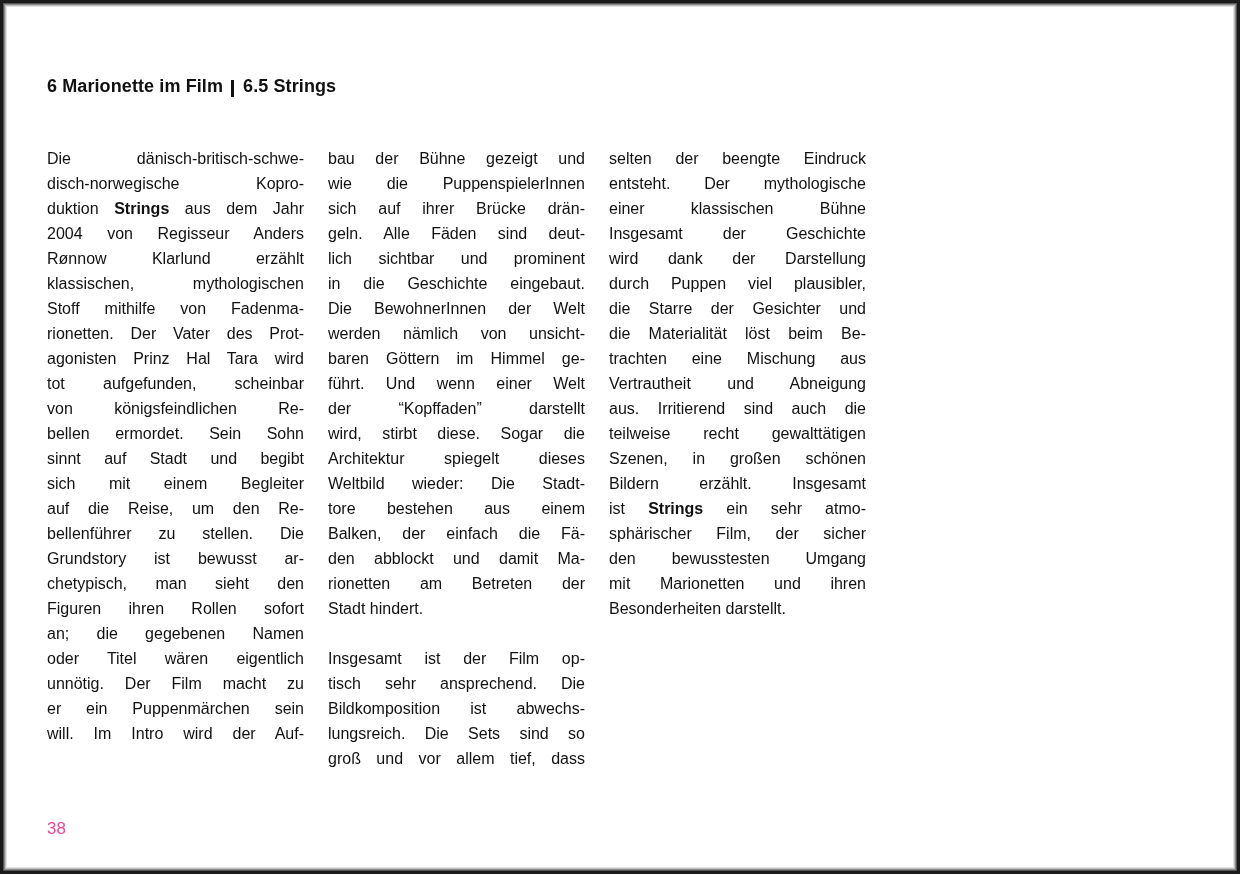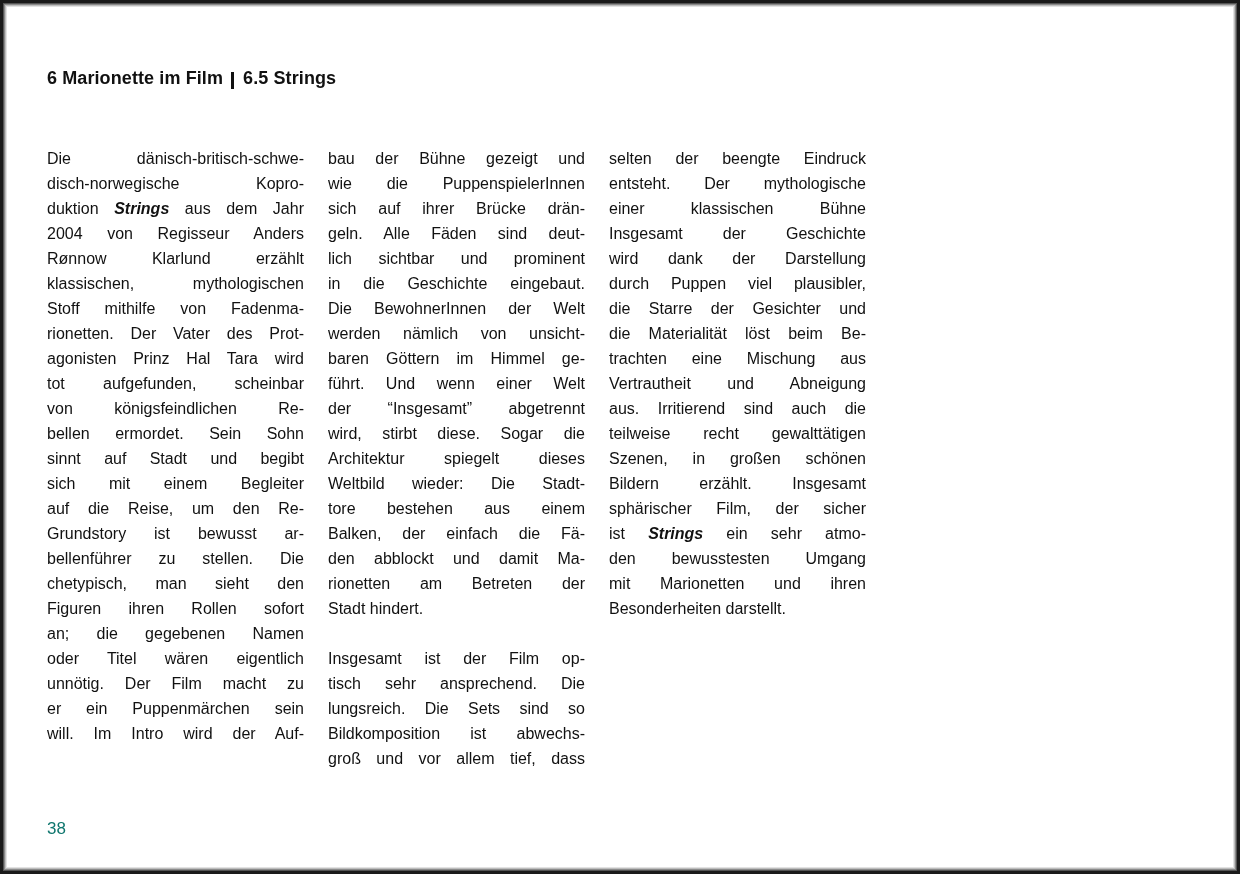--- a/index.html
+++ b/index.html
@@ -31,7 +31,7 @@
     .header {
       position: absolute;
       left: 47px;
-      top: 68px;
+      top: 76px;
       font-size: 18px;
       font-weight: bold;
       letter-spacing: 0.1px;

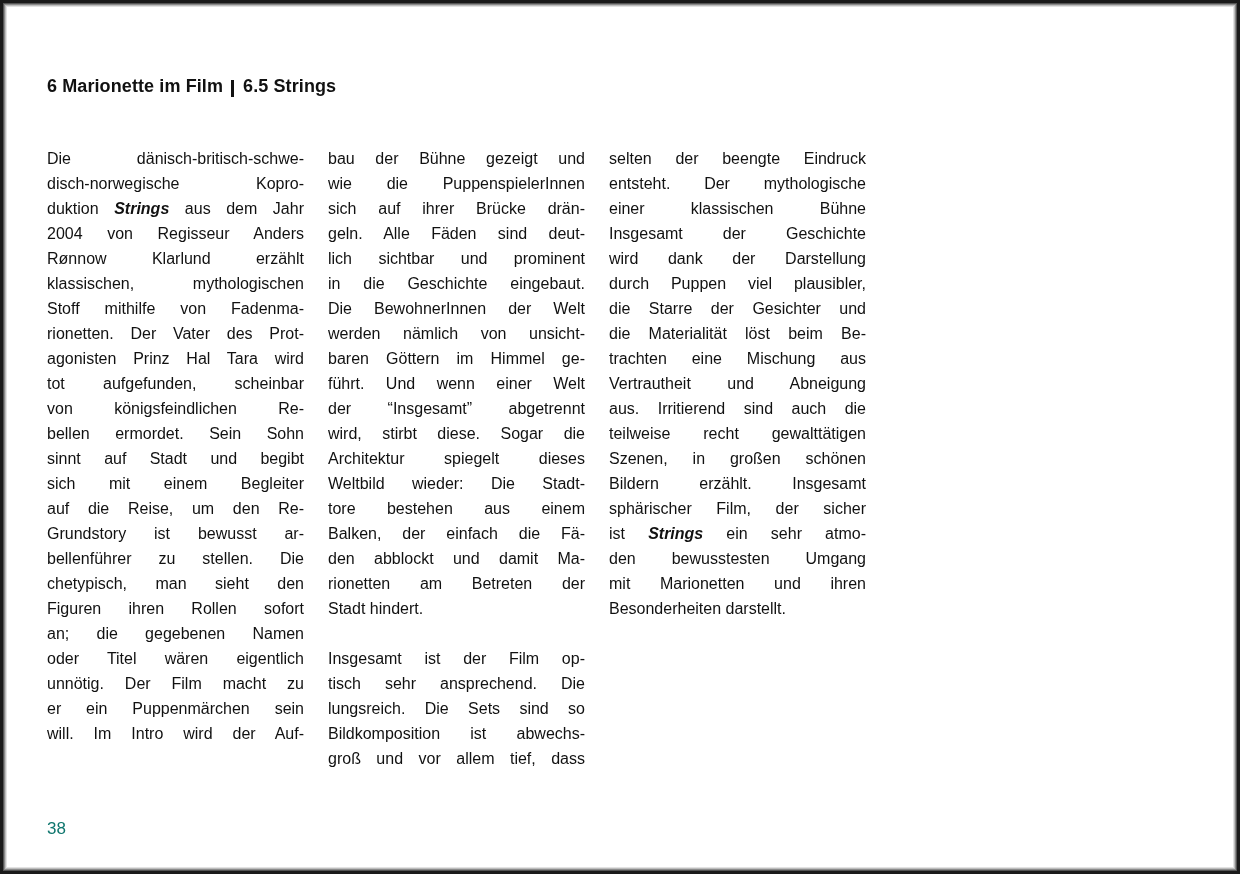--- a/index.html
+++ b/index.html
@@ -71,7 +71,6 @@
     .gap { height: 25px; display: block; }
     .em {
       font-weight: bold;
-      font-style: italic;
     }
     .line-inner {
       display: block;

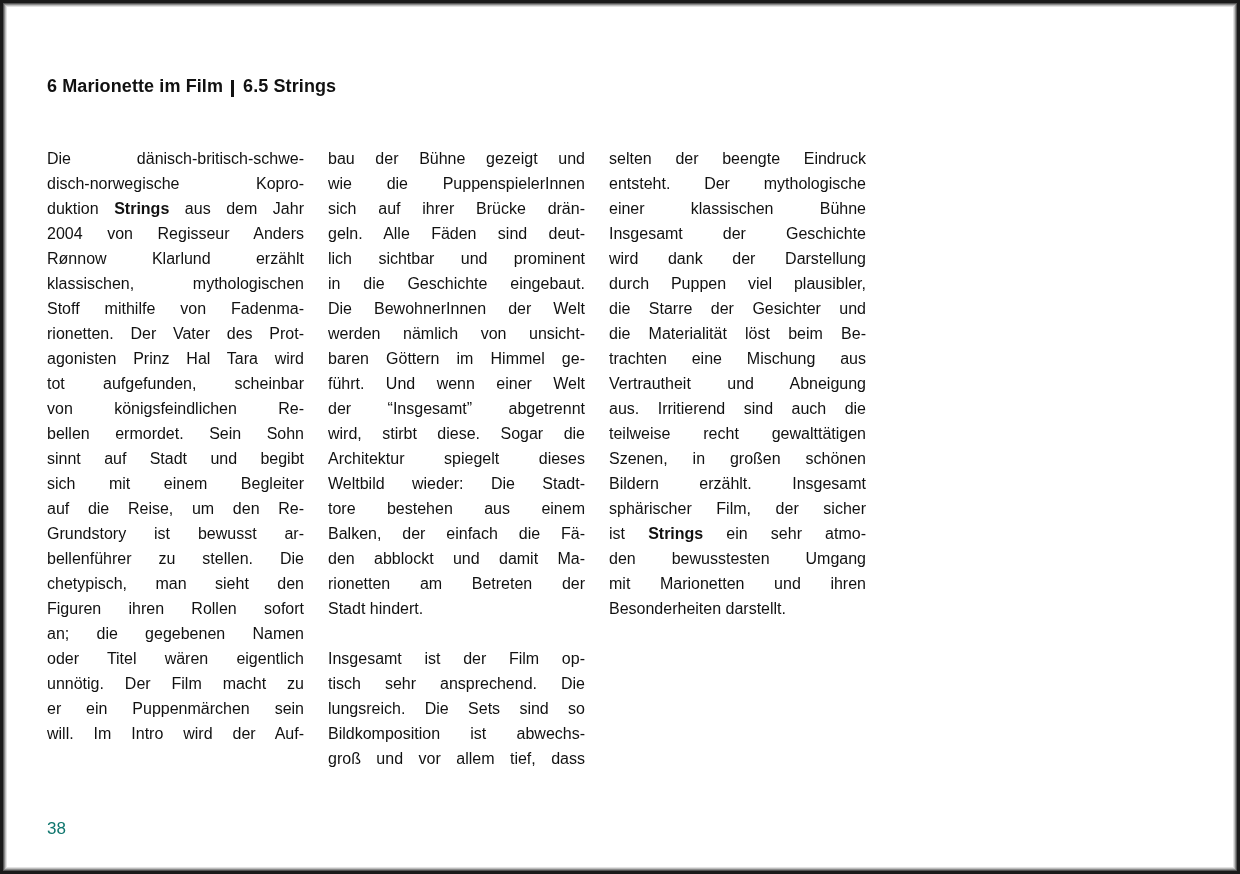--- a/index.html
+++ b/index.html
@@ -207,7 +207,7 @@
         <span class="line-inner">führt. Und wenn einer Welt</span>
       </span>
       <span class="line">
-        <span class="line-inner">der “Insgesamt” abgetrennt</span>
+        <span class="line-inner">der “Kopffaden” darstellt</span>
       </span>
       <span class="line">
         <span class="line-inner">wird, stirbt diese. Sogar die</span>

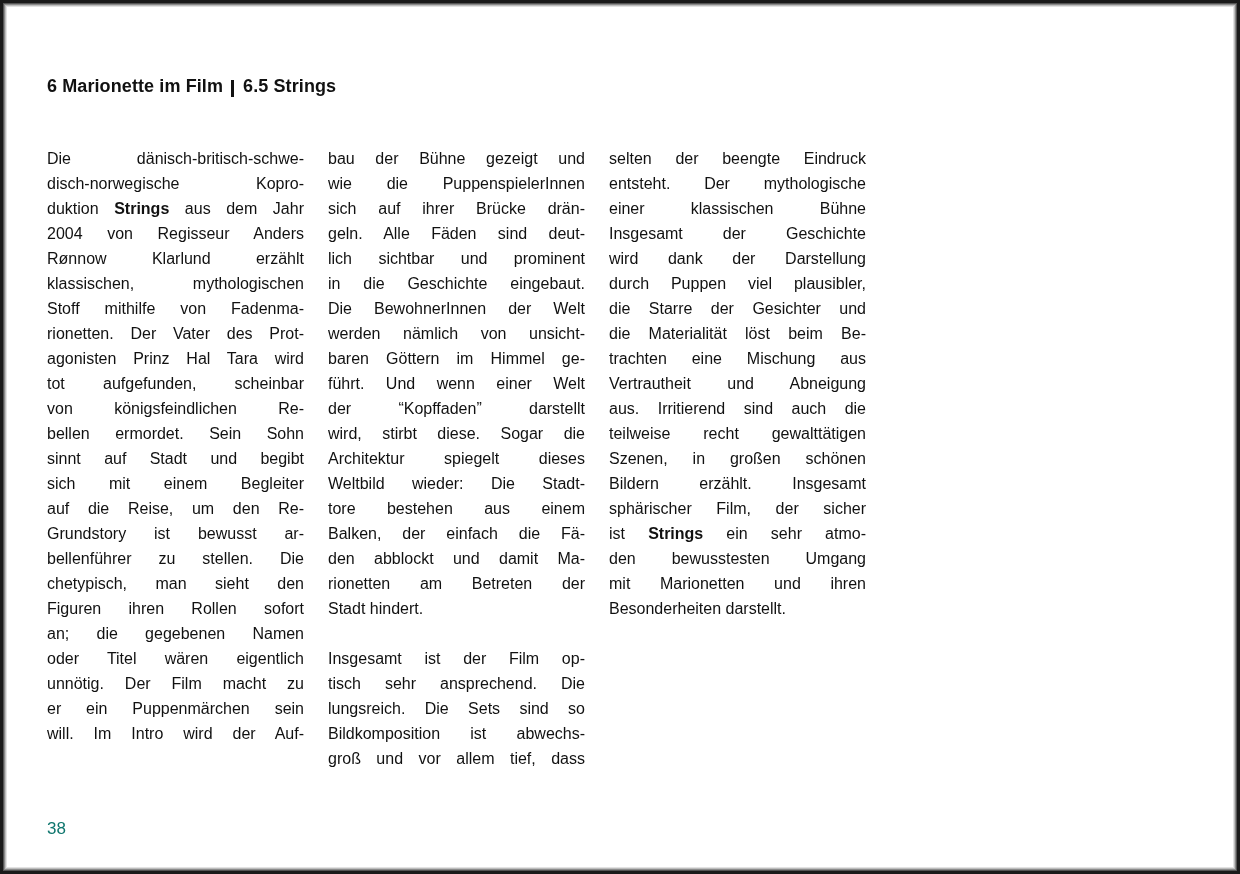--- a/index.html
+++ b/index.html
@@ -294,10 +294,10 @@
         <span class="line-inner">Bildern erzählt. Insgesamt</span>
       </span>
       <span class="line">
+        <span class="line-inner">ist <span class="em">Strings</span> ein sehr atmo-</span>
+      </span>
+      <span class="line">
         <span class="line-inner">sphärischer Film, der sicher</span>
-      </span>
-      <span class="line">
-        <span class="line-inner">ist <span class="em">Strings</span> ein sehr atmo-</span>
       </span>
       <span class="line">
         <span class="line-inner">den bewusstesten Umgang</span>

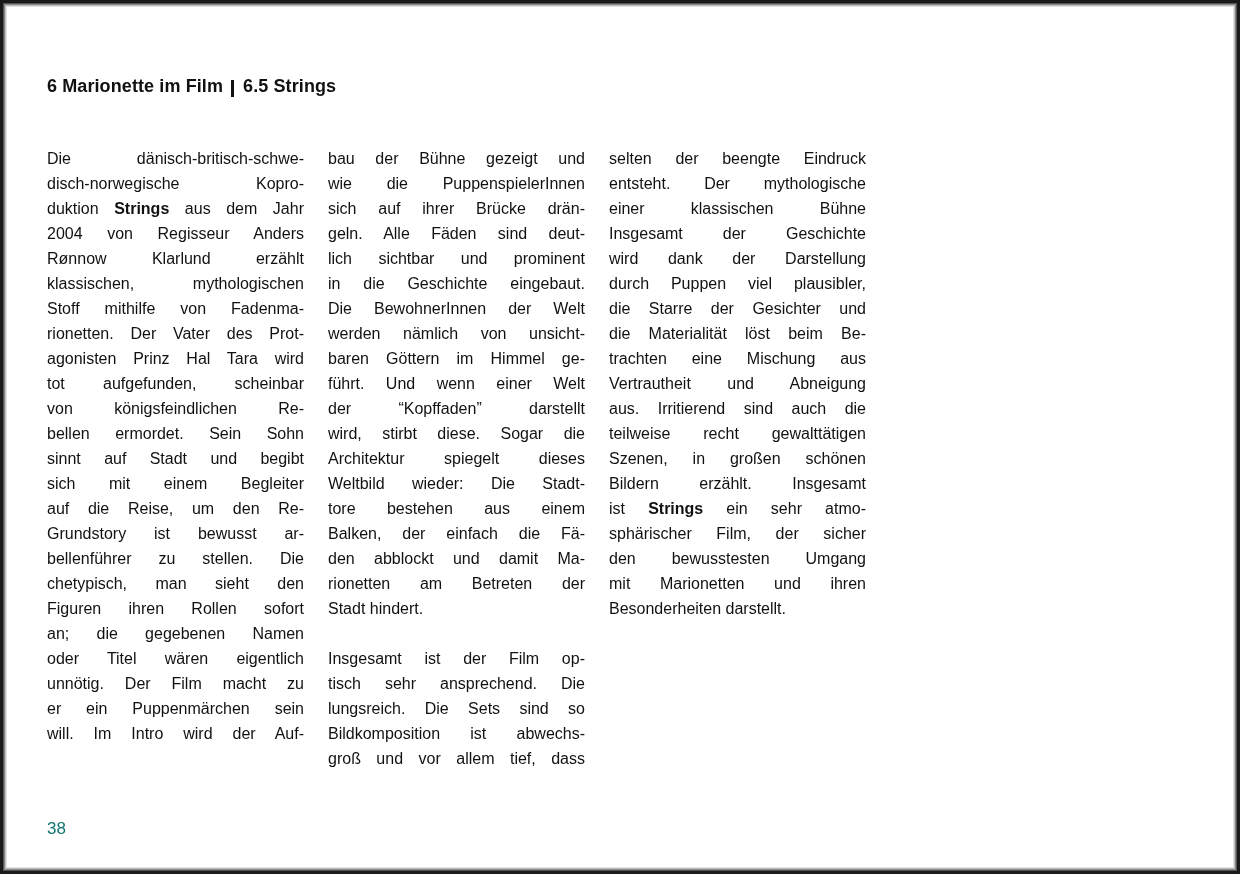--- a/index.html
+++ b/index.html
@@ -148,10 +148,10 @@
         <span class="line-inner">auf die Reise, um den Re-</span>
       </span>
       <span class="line">
+        <span class="line-inner">bellenführer zu stellen. Die</span>
+      </span>
+      <span class="line">
         <span class="line-inner">Grundstory ist bewusst ar-</span>
-      </span>
-      <span class="line">
-        <span class="line-inner">bellenführer zu stellen. Die</span>
       </span>
       <span class="line">
         <span class="line-inner">chetypisch, man sieht den</span>

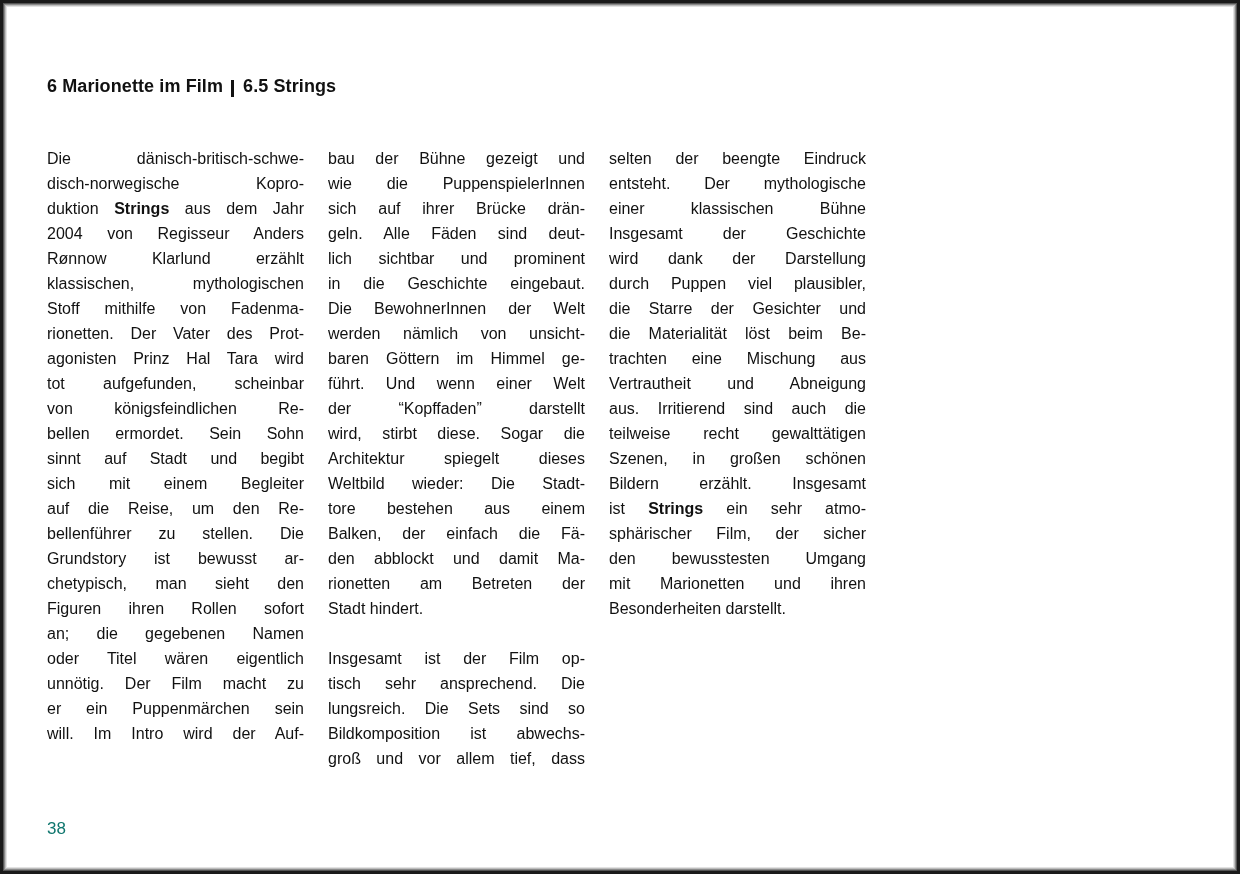--- a/index.html
+++ b/index.html
@@ -241,10 +241,10 @@
         <span class="line-inner">tisch sehr ansprechend. Die</span>
       </span>
       <span class="line">
+        <span class="line-inner">Bildkomposition ist abwechs-</span>
+      </span>
+      <span class="line">
         <span class="line-inner">lungsreich. Die Sets sind so</span>
-      </span>
-      <span class="line">
-        <span class="line-inner">Bildkomposition ist abwechs-</span>
       </span>
       <span class="line">
         <span class="line-inner">groß und vor allem tief, dass</span>

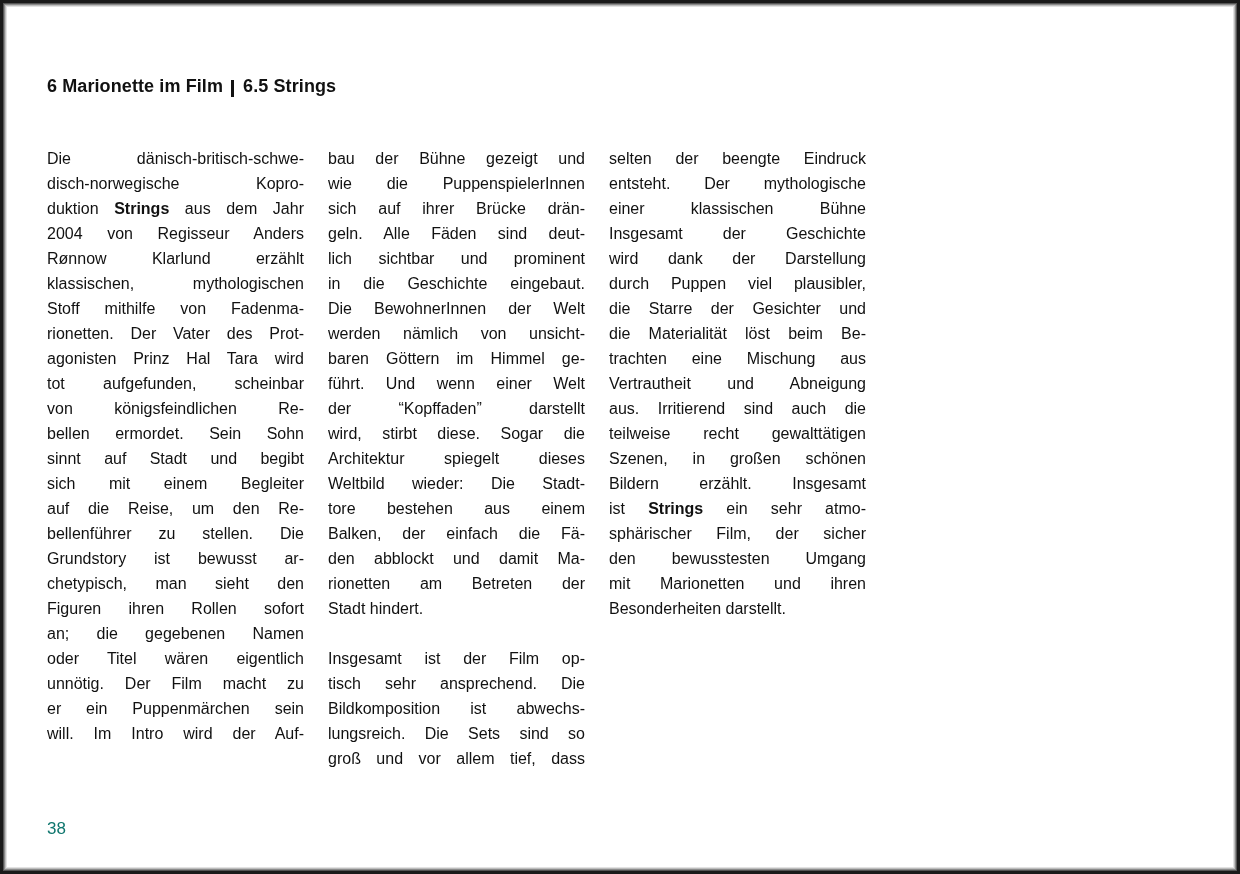--- a/index.html
+++ b/index.html
@@ -85,7 +85,7 @@
       left: 47px;
       top: 819px;
       font-size: 17px;
-      color: #0f766e;
+      color: #ec4899;
       font-family: "Liberation Sans", sans-serif;
     }
   </style>

